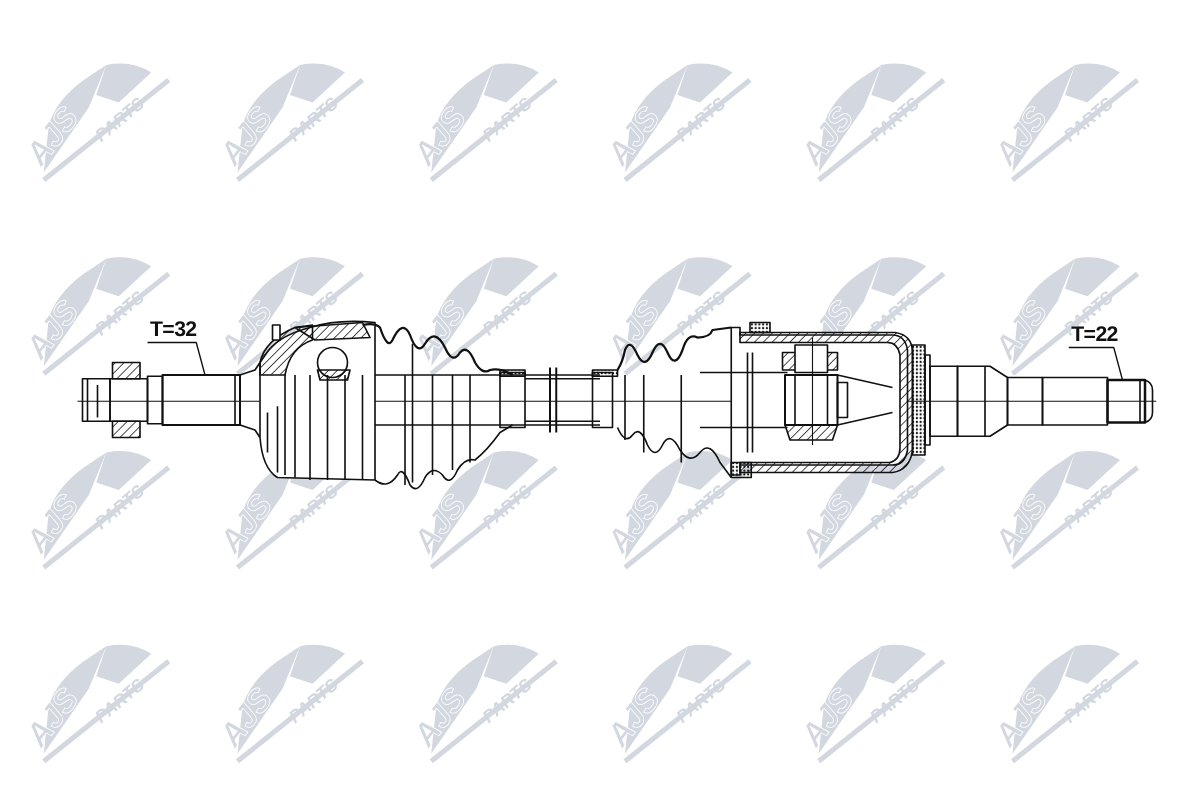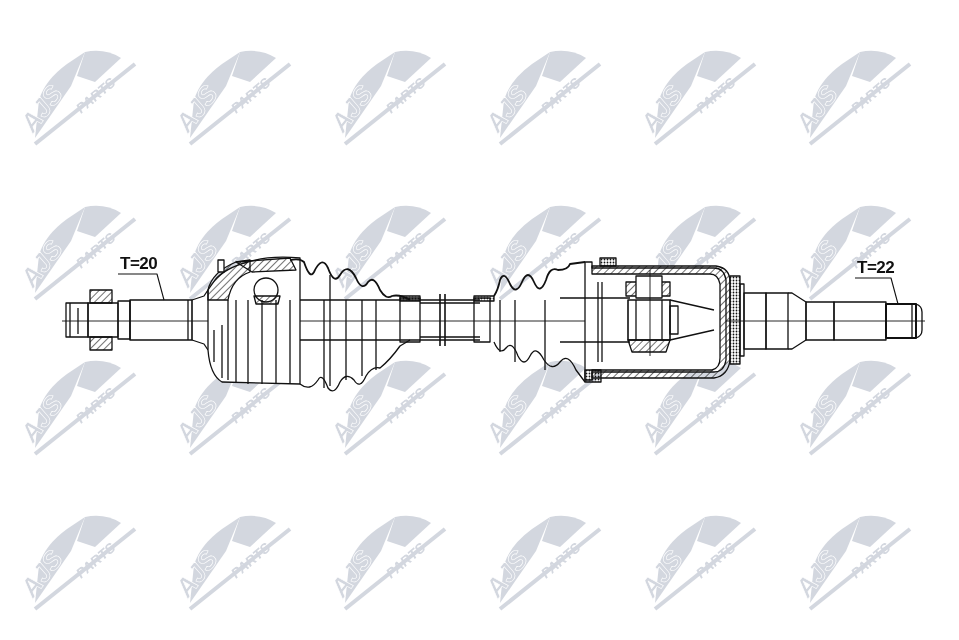--- a/index.html
+++ b/index.html
@@ -394,7 +394,7 @@
     </g>
   </svg>
 
-  <div class="label" style="left:120px;top:254px;">T=20</div>
+  <div class="label" style="left:120px;top:254px;">T=32</div>
   <div class="label" style="left:857px;top:258px;text-align:center;">T=22</div>
 </div>
 

